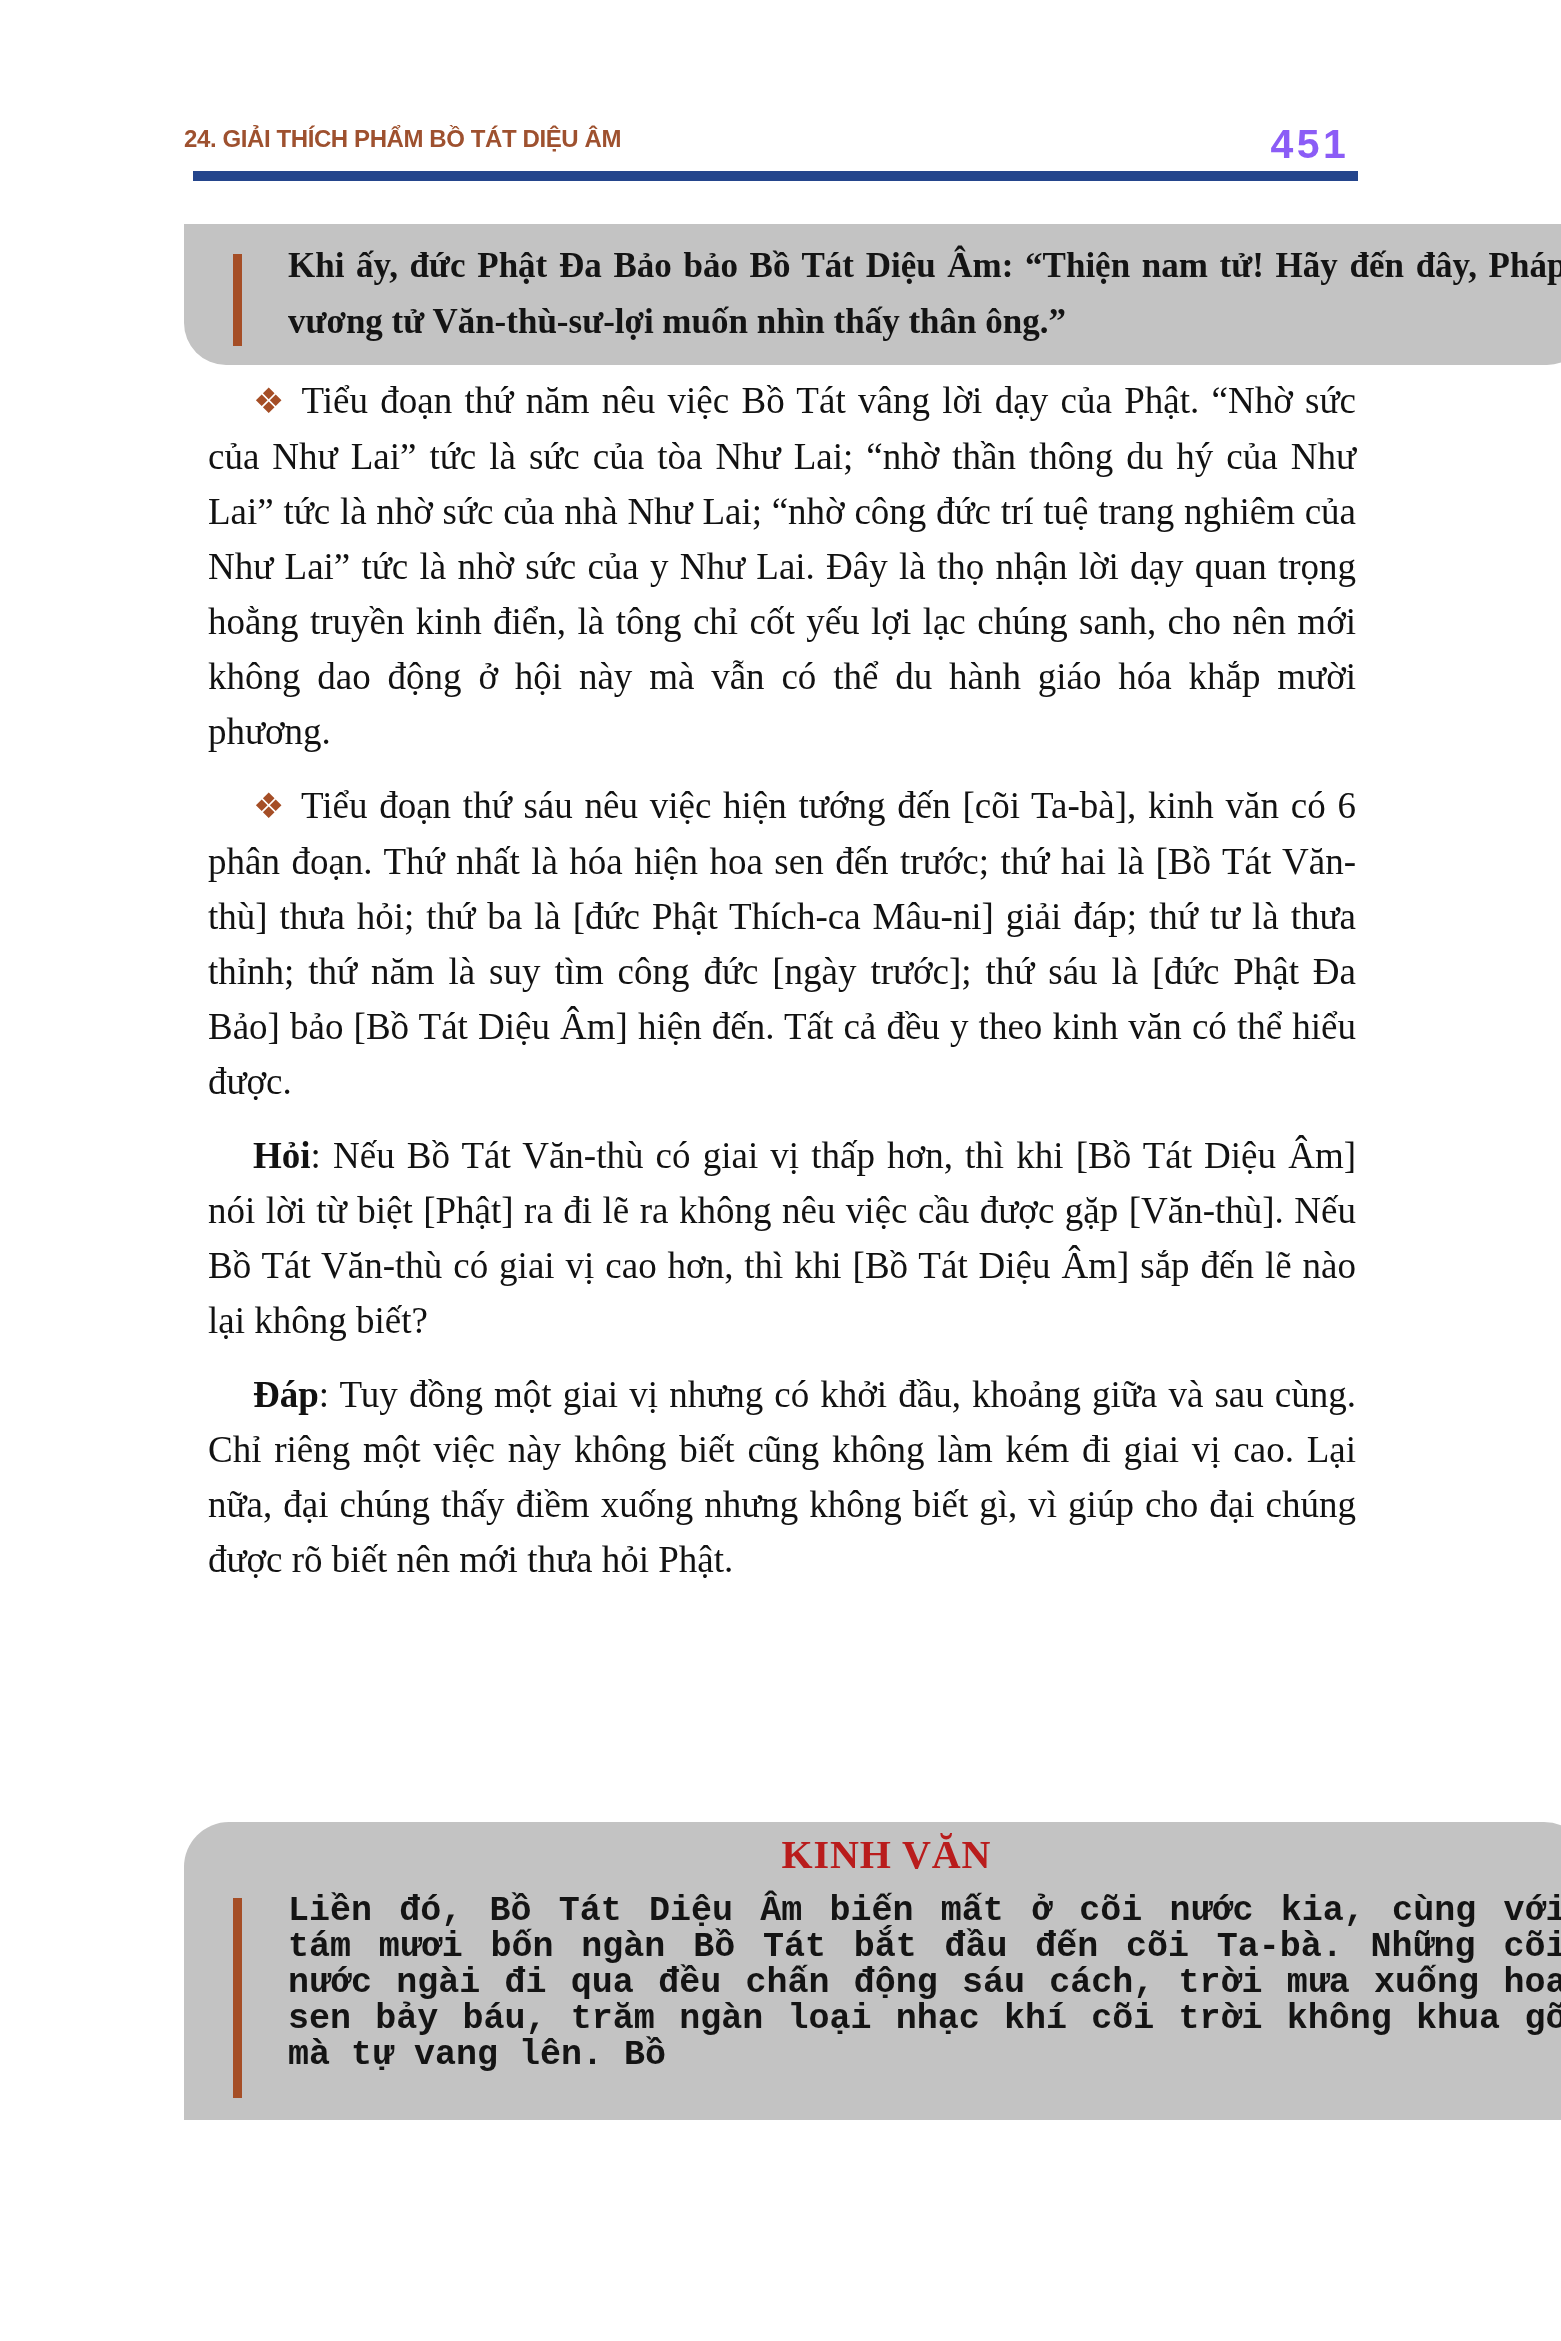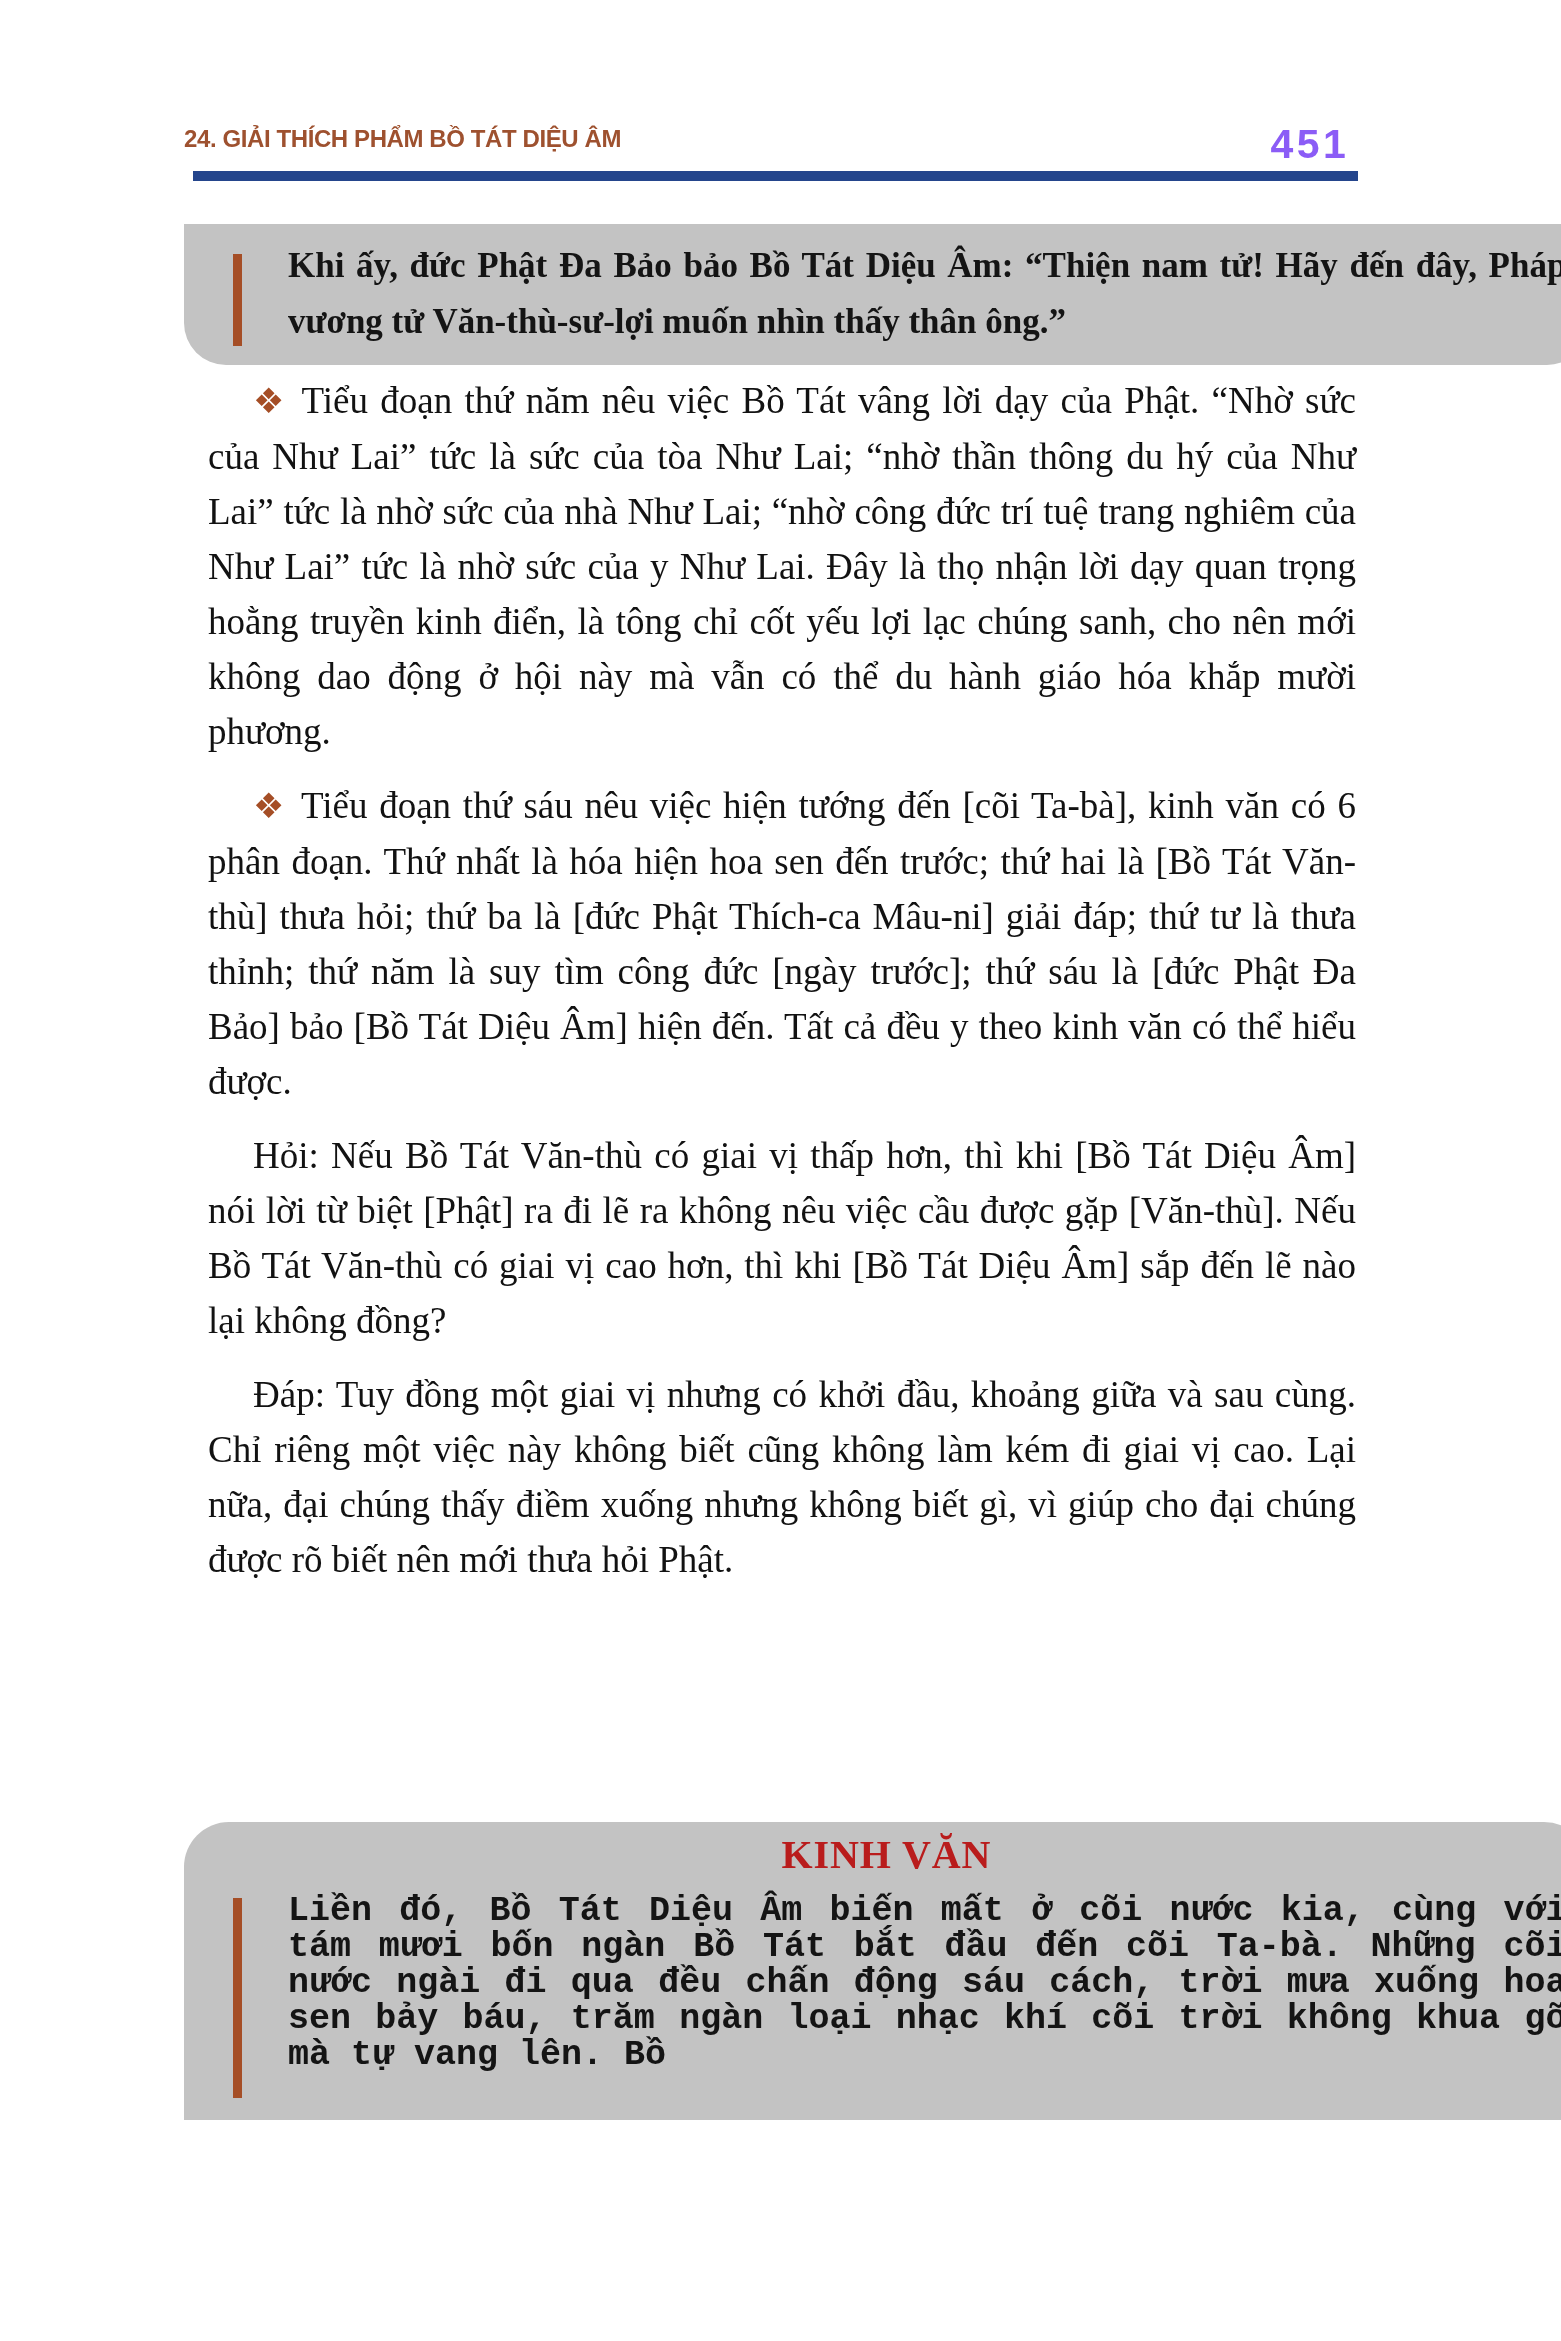--- a/index.html
+++ b/index.html
@@ -51,7 +51,7 @@
   }
   .body-para{margin:0 0 19px 0;text-indent:45px;}
   .bullet-glyph{color:var(--bar-brown,#A54E26);font-size:35px;padding-right:14px;}
-  .qa-label{font-weight:normal;}
+  .qa-label{font-weight:bold;}
 </style>
 </head>
 <body>

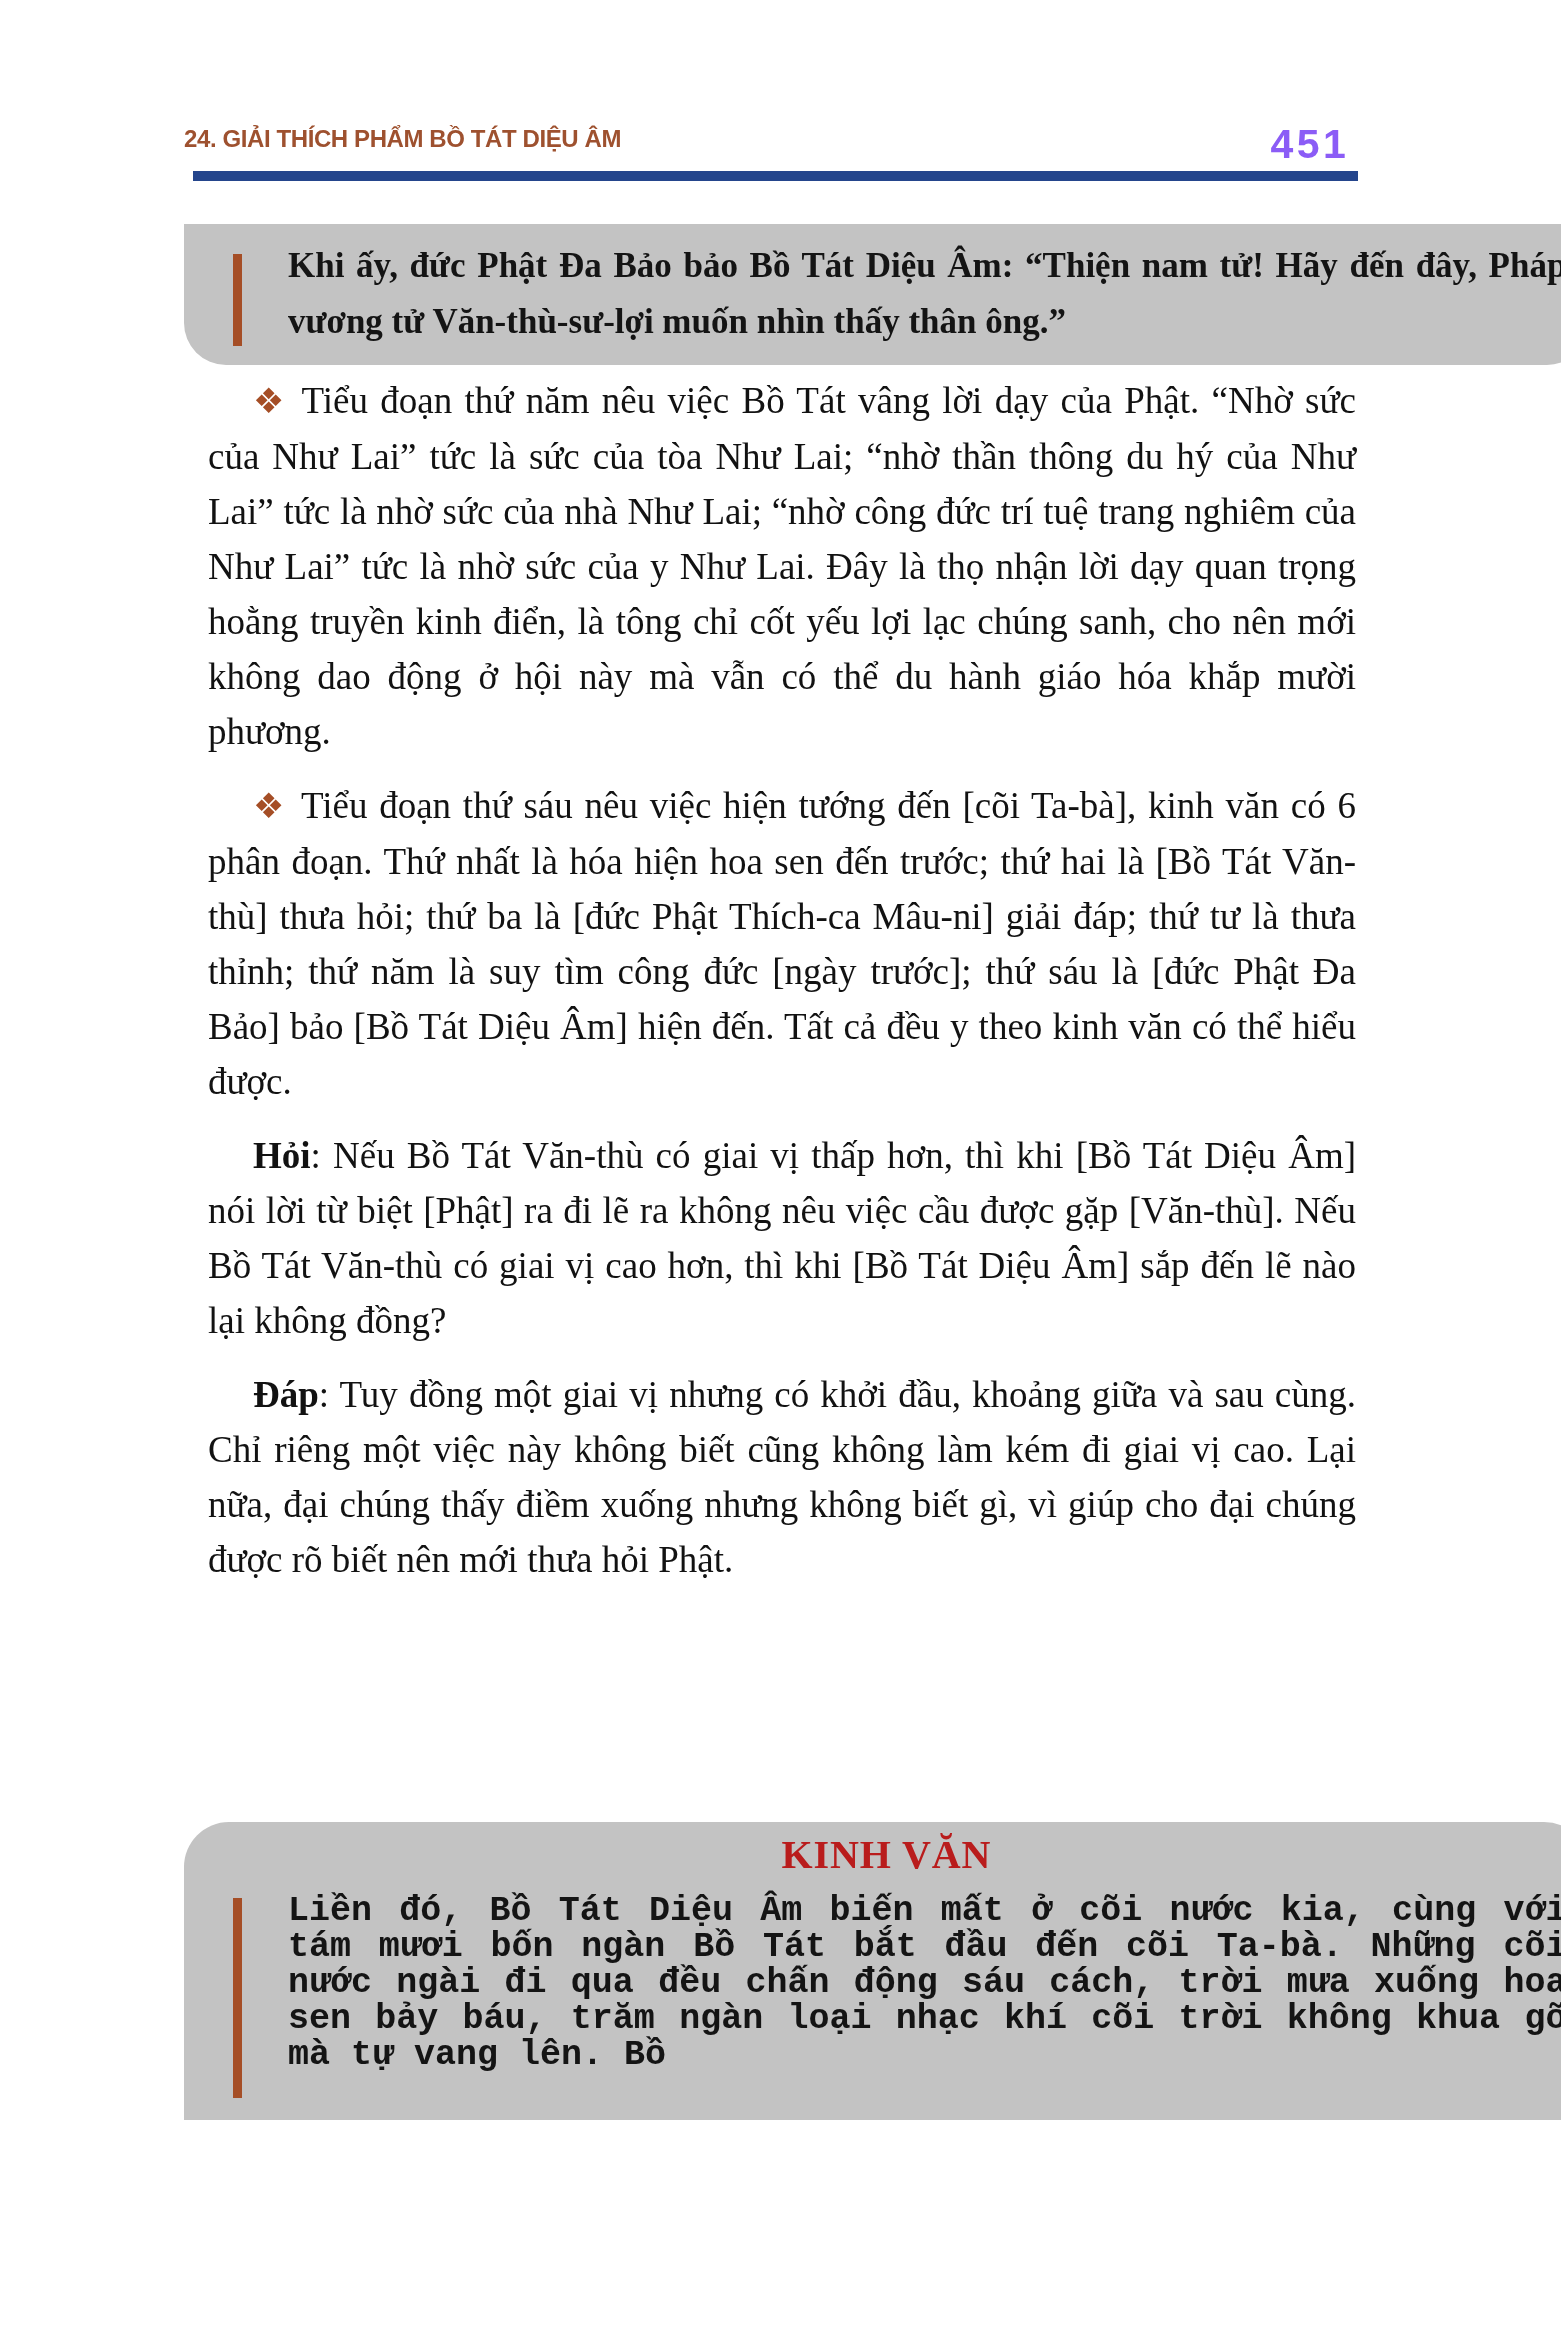--- a/index.html
+++ b/index.html
@@ -77,7 +77,7 @@
       <span class="bullet-glyph">❖</span><span>Tiểu đoạn thứ sáu nêu việc hiện tướng đến [cõi Ta-bà], kinh văn có 6 phân đoạn. Thứ nhất là hóa hiện hoa sen đến trước; thứ hai là [Bồ Tát Văn-thù] thưa hỏi; thứ ba là [đức Phật Thích-ca Mâu-ni] giải đáp; thứ tư là thưa thỉnh; thứ năm là suy tìm công đức [ngày trước]; thứ sáu là [đức Phật Đa Bảo] bảo [Bồ Tát Diệu Âm] hiện đến. Tất cả đều y theo kinh văn có thể hiểu được.</span>
     </p>
     <p class="body-para">
-      <span class="qa-label">Hỏi</span><span>: Nếu Bồ Tát Văn-thù có giai vị thấp hơn, thì khi [Bồ Tát Diệu Âm] nói lời từ biệt [Phật] ra đi lẽ ra không nêu việc cầu được gặp [Văn-thù]. Nếu Bồ Tát Văn-thù có giai vị cao hơn, thì khi [Bồ Tát Diệu Âm] sắp đến lẽ nào lại không đồng?</span>
+      <span class="qa-label">Hỏi</span><span>: Nếu Bồ Tát Văn-thù có giai vị thấp hơn, thì khi [Bồ Tát Diệu Âm] nói lời từ biệt [Phật] ra đi lẽ ra không nêu việc cầu được gặp [Văn-thù]. Nếu Bồ Tát Văn-thù có giai vị cao hơn, thì khi [Bồ Tát Diệu Âm] sắp đến lẽ nào lại không biết?</span>
     </p>
     <p class="body-para">
       <span class="qa-label">Đáp</span><span>: Tuy đồng một giai vị nhưng có khởi đầu, khoảng giữa và sau cùng. Chỉ riêng một việc này không biết cũng không làm kém đi giai vị cao. Lại nữa, đại chúng thấy điềm xuống nhưng không biết gì, vì giúp cho đại chúng được rõ biết nên mới thưa hỏi Phật.</span>

